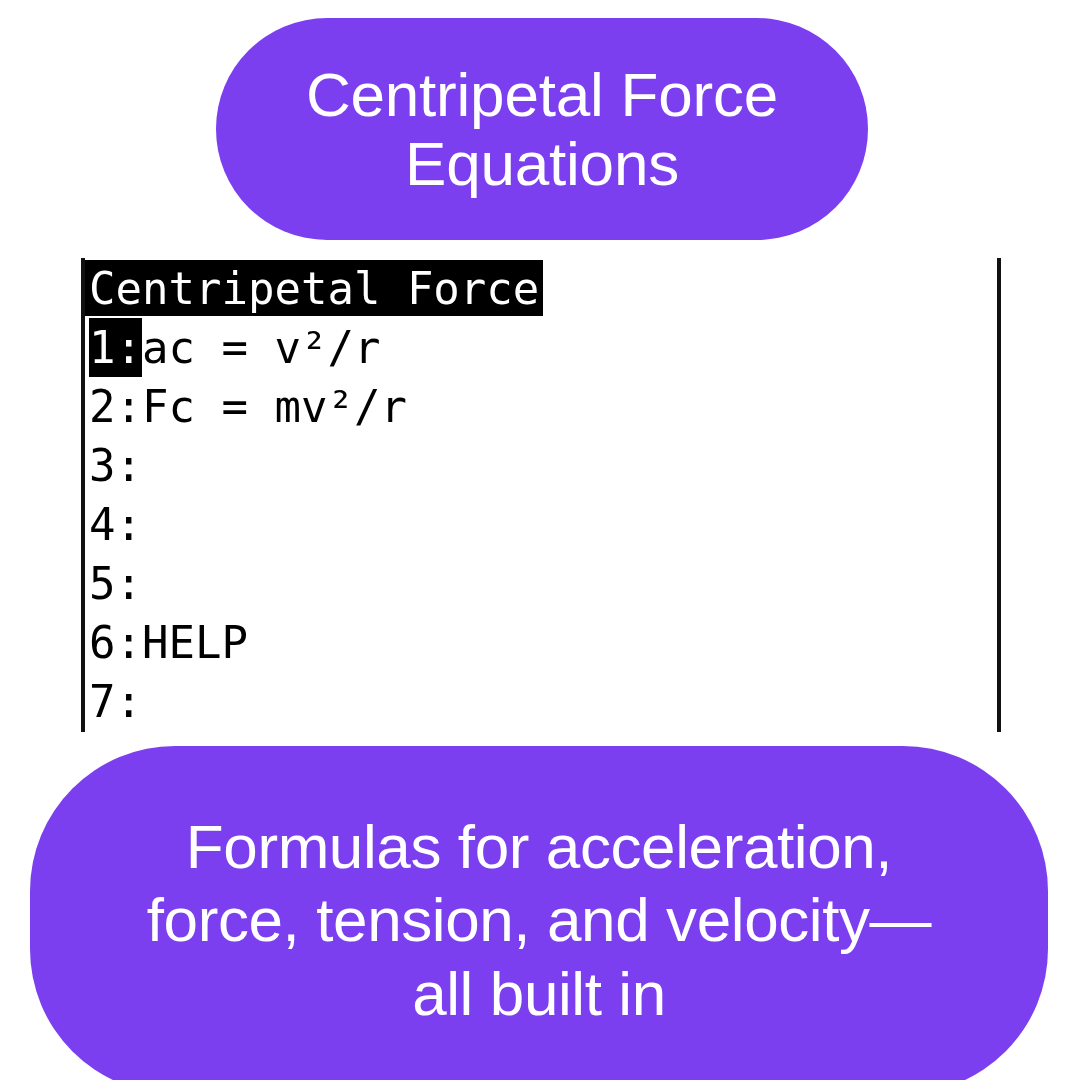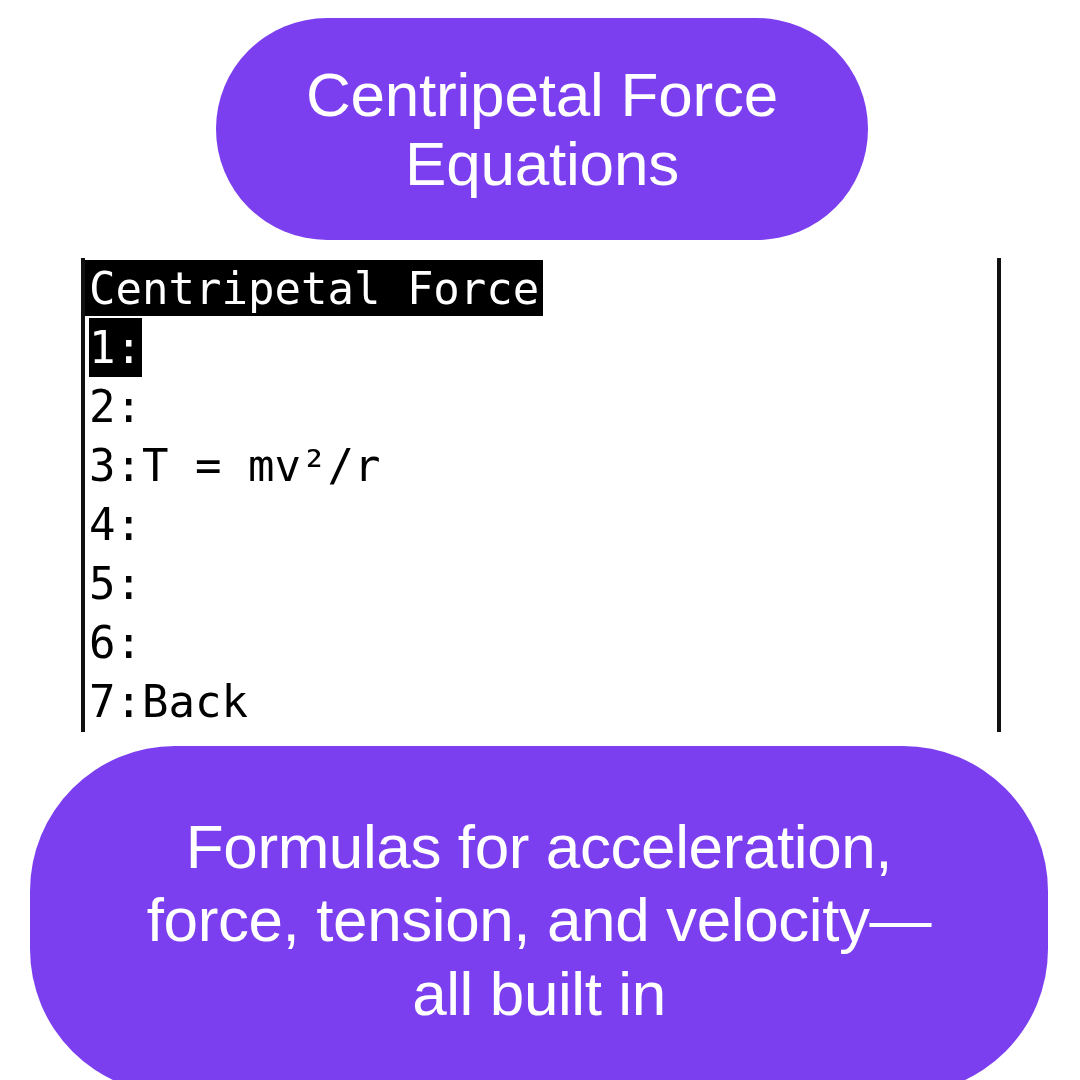--- a/index.html
+++ b/index.html
@@ -145,7 +145,7 @@
     </div>
 
     <div id="calc-menu">
-        <div class="menu-row selected"><span class="menu-key" style="background: rgb(0, 0, 0); color: rgb(255, 255, 255);">1:</span></div>
+        <div class="menu-row selected"><span class="menu-key" style="background: rgb(0, 0, 0); color: rgb(255, 255, 255);">1:</span><span class="menu-label">ac = v²/r</span></div>
         <div class="menu-row"><span class="menu-key">2:</span></div>
         <div class="menu-row"><span class="menu-key">3:</span><span class="menu-label">T = mv²/r</span></div>
         <div class="menu-row"><span class="menu-key">4:</span></div>

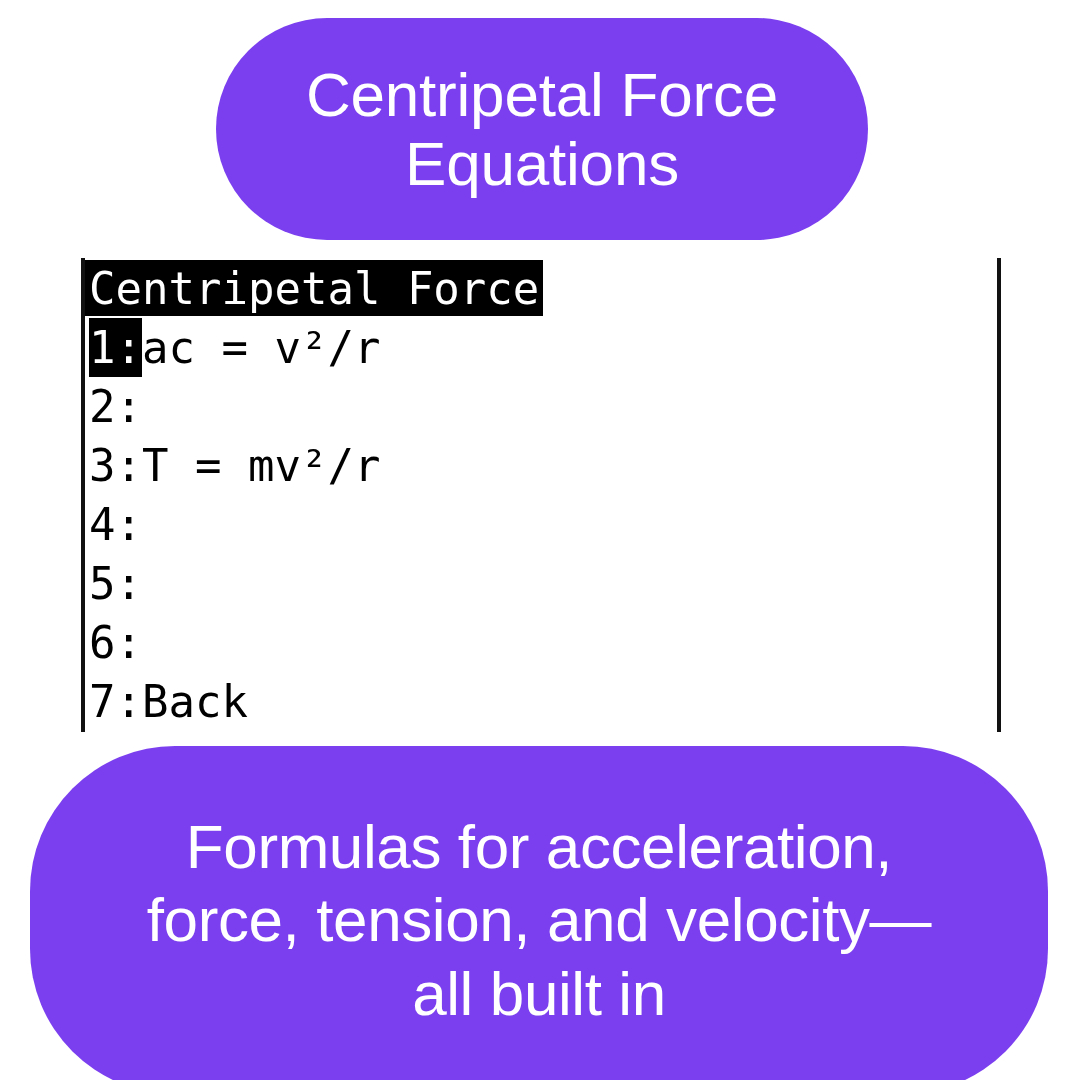--- a/index.html
+++ b/index.html
@@ -146,7 +146,7 @@
 
     <div id="calc-menu">
         <div class="menu-row selected"><span class="menu-key" style="background: rgb(0, 0, 0); color: rgb(255, 255, 255);">1:</span><span class="menu-label">ac = v²/r</span></div>
-        <div class="menu-row"><span class="menu-key">2:</span></div>
+        <div class="menu-row"><span class="menu-key">2:</span><span class="menu-label">Fc = mv²/r</span></div>
         <div class="menu-row"><span class="menu-key">3:</span><span class="menu-label">T = mv²/r</span></div>
         <div class="menu-row"><span class="menu-key">4:</span></div>
         <div class="menu-row"><span class="menu-key">5:</span></div>

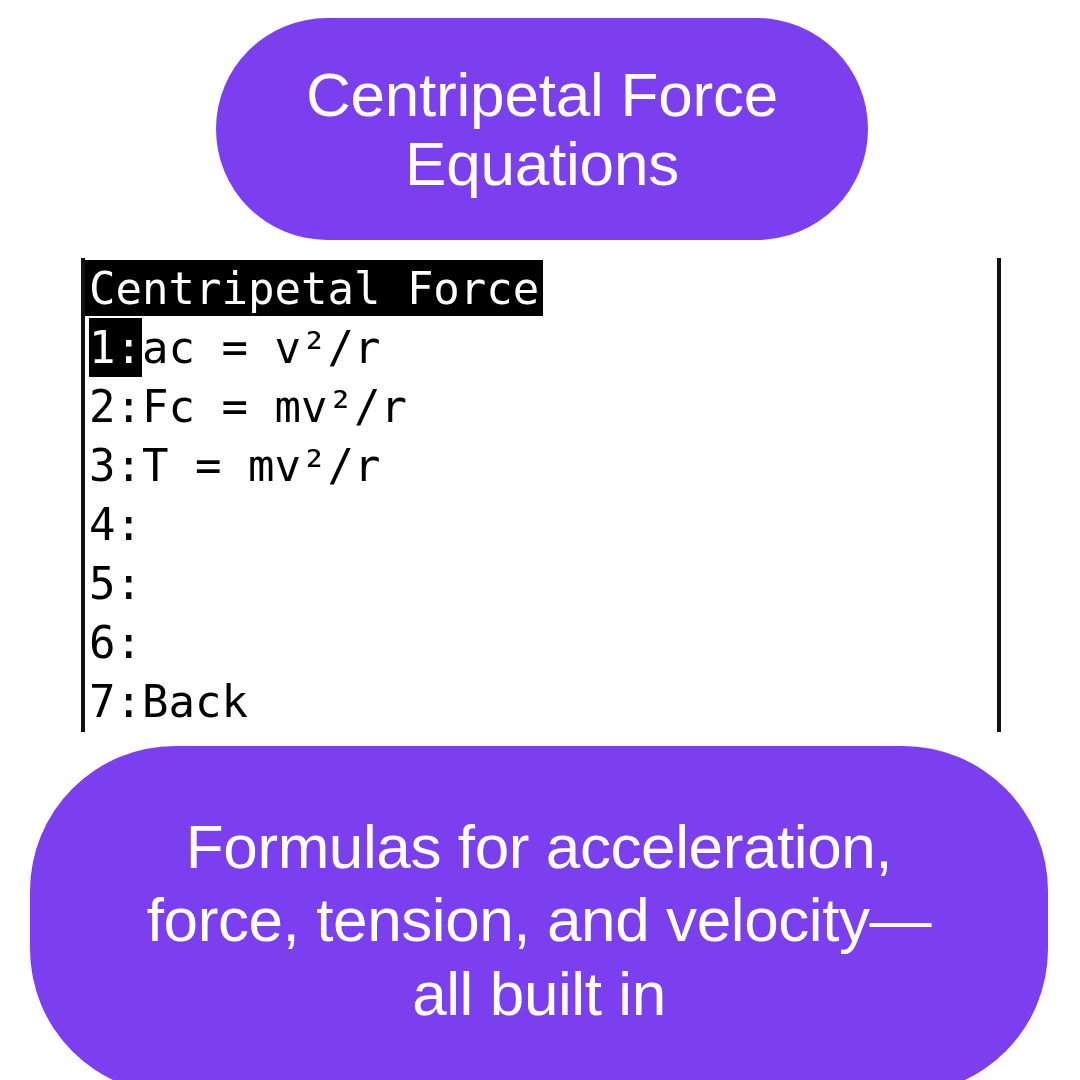--- a/index.html
+++ b/index.html
@@ -147,7 +147,7 @@
     <div id="calc-menu">
         <div class="menu-row selected"><span class="menu-key" style="background: rgb(0, 0, 0); color: rgb(255, 255, 255);">1:</span><span class="menu-label">ac = v²/r</span></div>
         <div class="menu-row"><span class="menu-key">2:</span><span class="menu-label">Fc = mv²/r</span></div>
-        <div class="menu-row"><span class="menu-key">3:</span><span class="menu-label">T = mv²/r</span></div>
+        <div class="menu-row"><span class="menu-key">3:</span></div>
         <div class="menu-row"><span class="menu-key">4:</span></div>
         <div class="menu-row"><span class="menu-key">5:</span></div>
         <div class="menu-row"><span class="menu-key">6:</span></div>

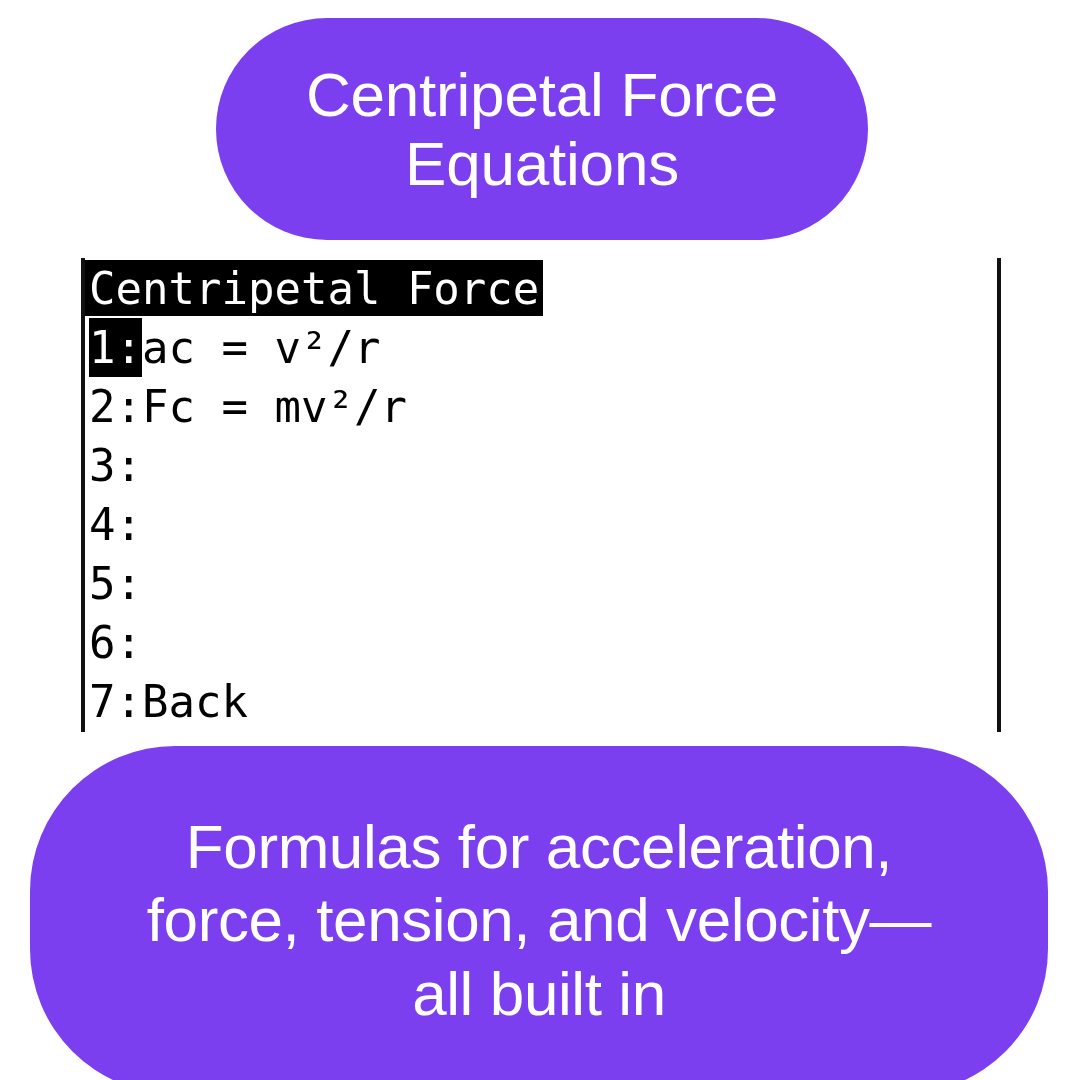--- a/index.html
+++ b/index.html
@@ -150,7 +150,7 @@
         <div class="menu-row"><span class="menu-key">3:</span></div>
         <div class="menu-row"><span class="menu-key">4:</span></div>
         <div class="menu-row"><span class="menu-key">5:</span></div>
-        <div class="menu-row"><span class="menu-key">6:</span></div>
+        <div class="menu-row"><span class="menu-key">6:</span><span class="menu-label">HELP</span></div>
         <div class="menu-row"><span class="menu-key">7:</span><span class="menu-label">Back</span></div>
       </div>
 

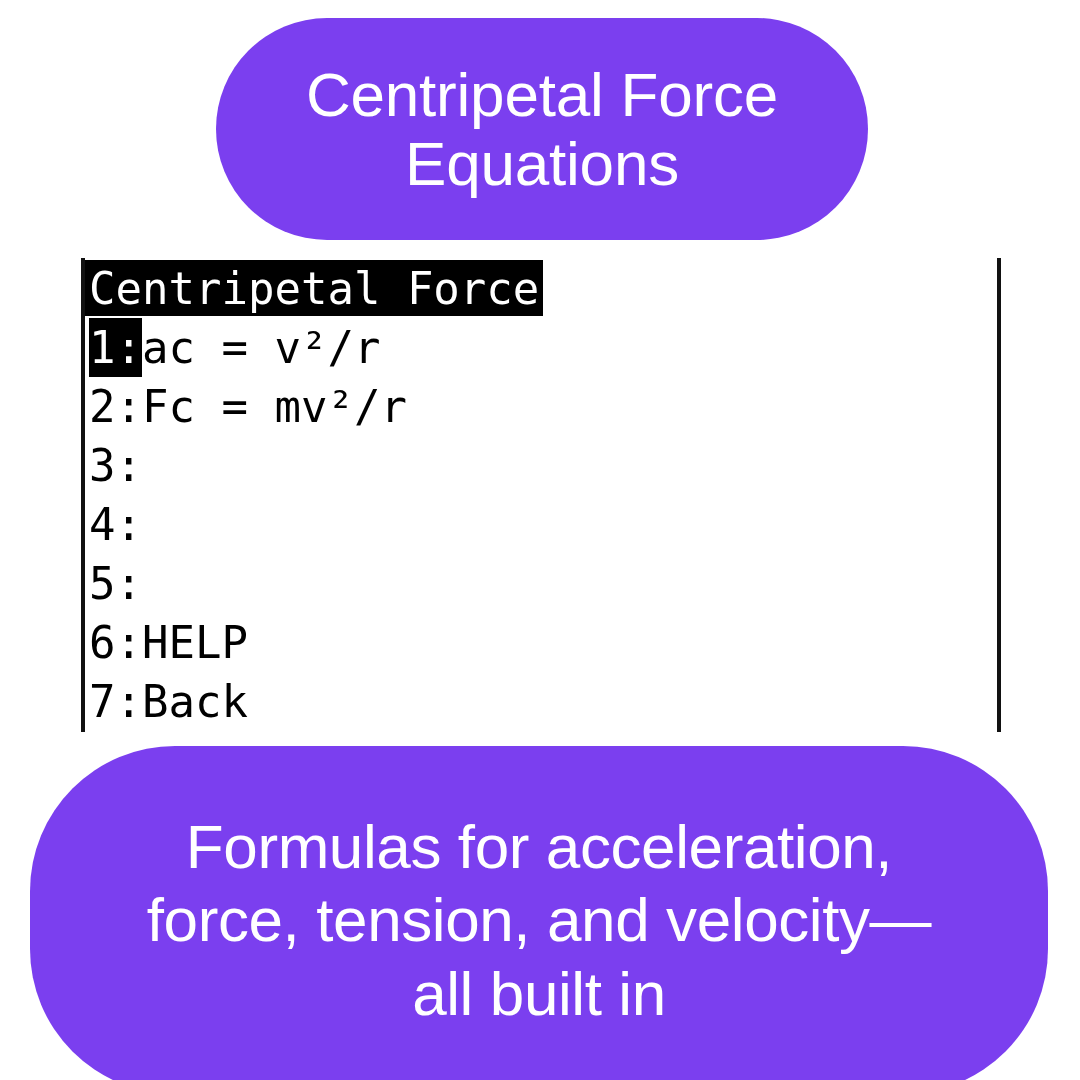--- a/index.html
+++ b/index.html
@@ -151,7 +151,7 @@
         <div class="menu-row"><span class="menu-key">4:</span></div>
         <div class="menu-row"><span class="menu-key">5:</span></div>
         <div class="menu-row"><span class="menu-key">6:</span><span class="menu-label">HELP</span></div>
-        <div class="menu-row"><span class="menu-key">7:</span><span class="menu-label">Back</span></div>
+        <div class="menu-row"><span class="menu-key">7:</span></div>
       </div>
 
   </div>

